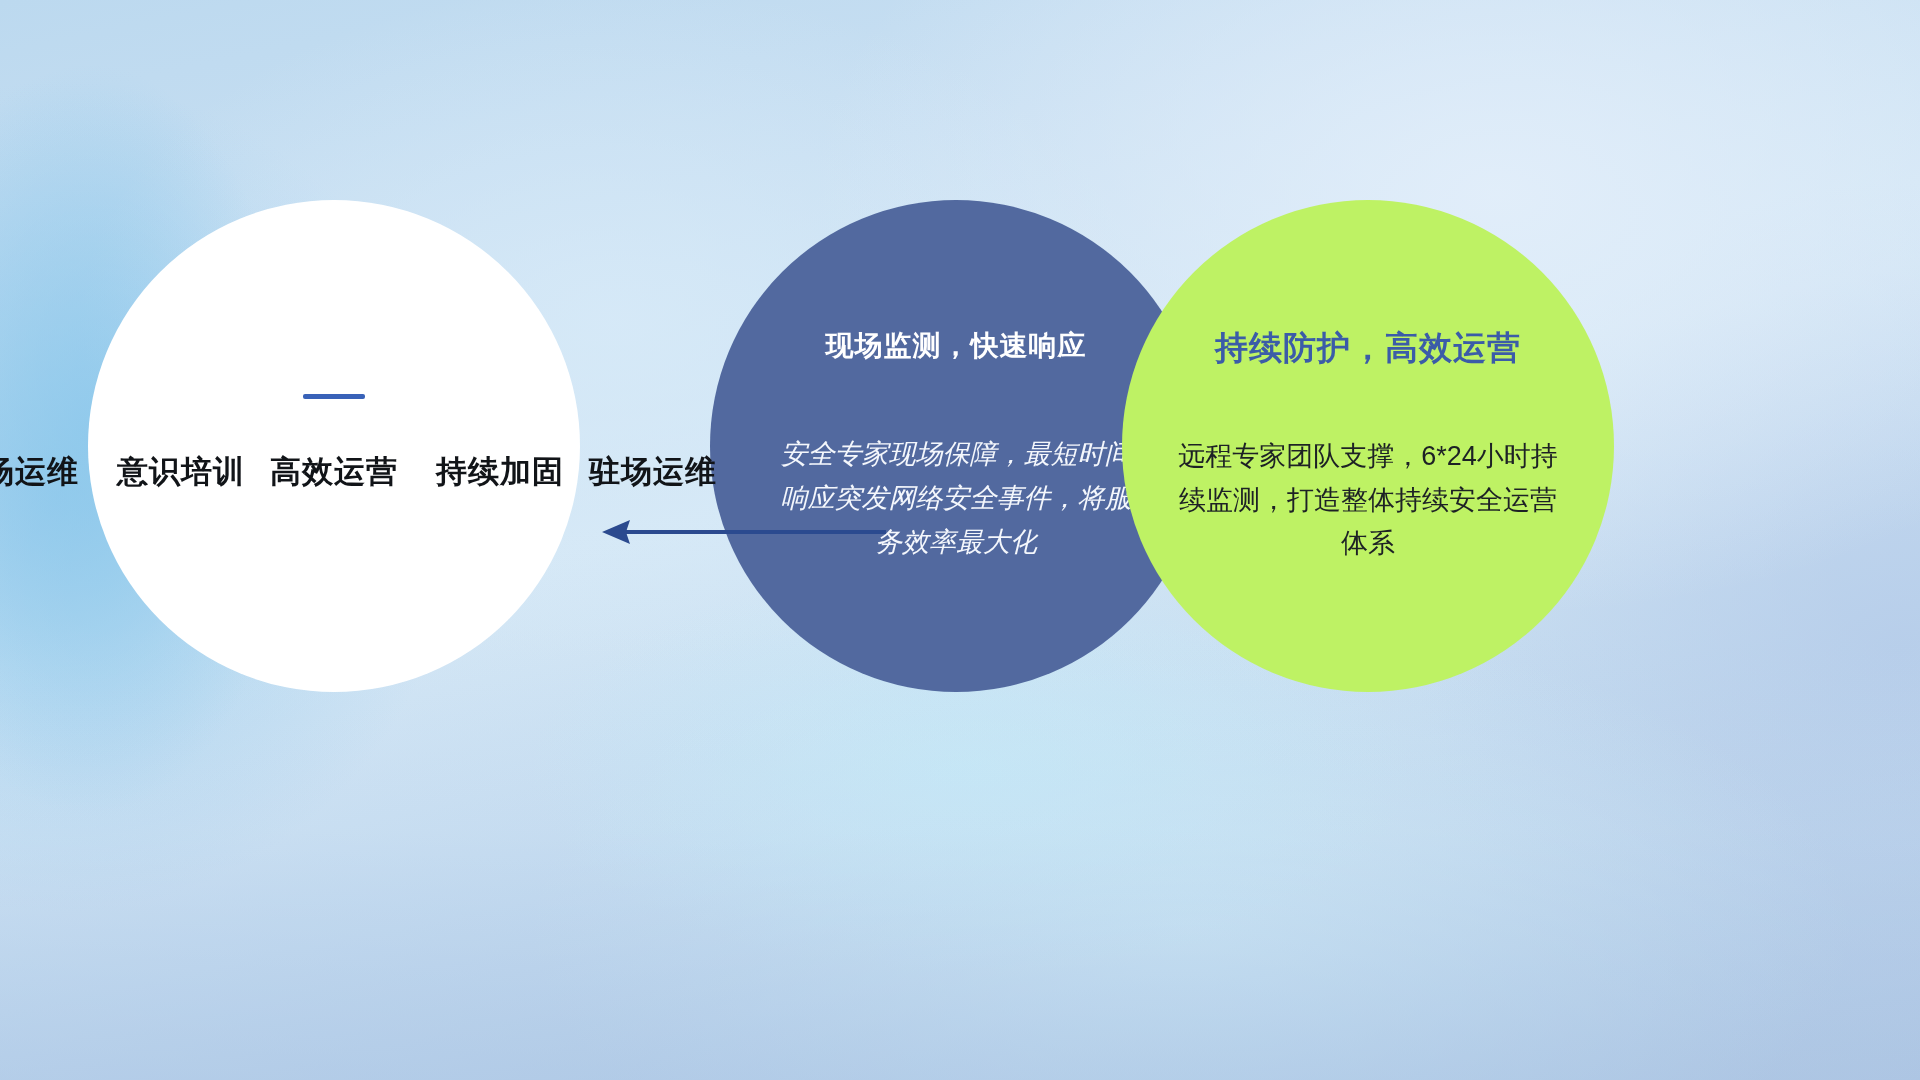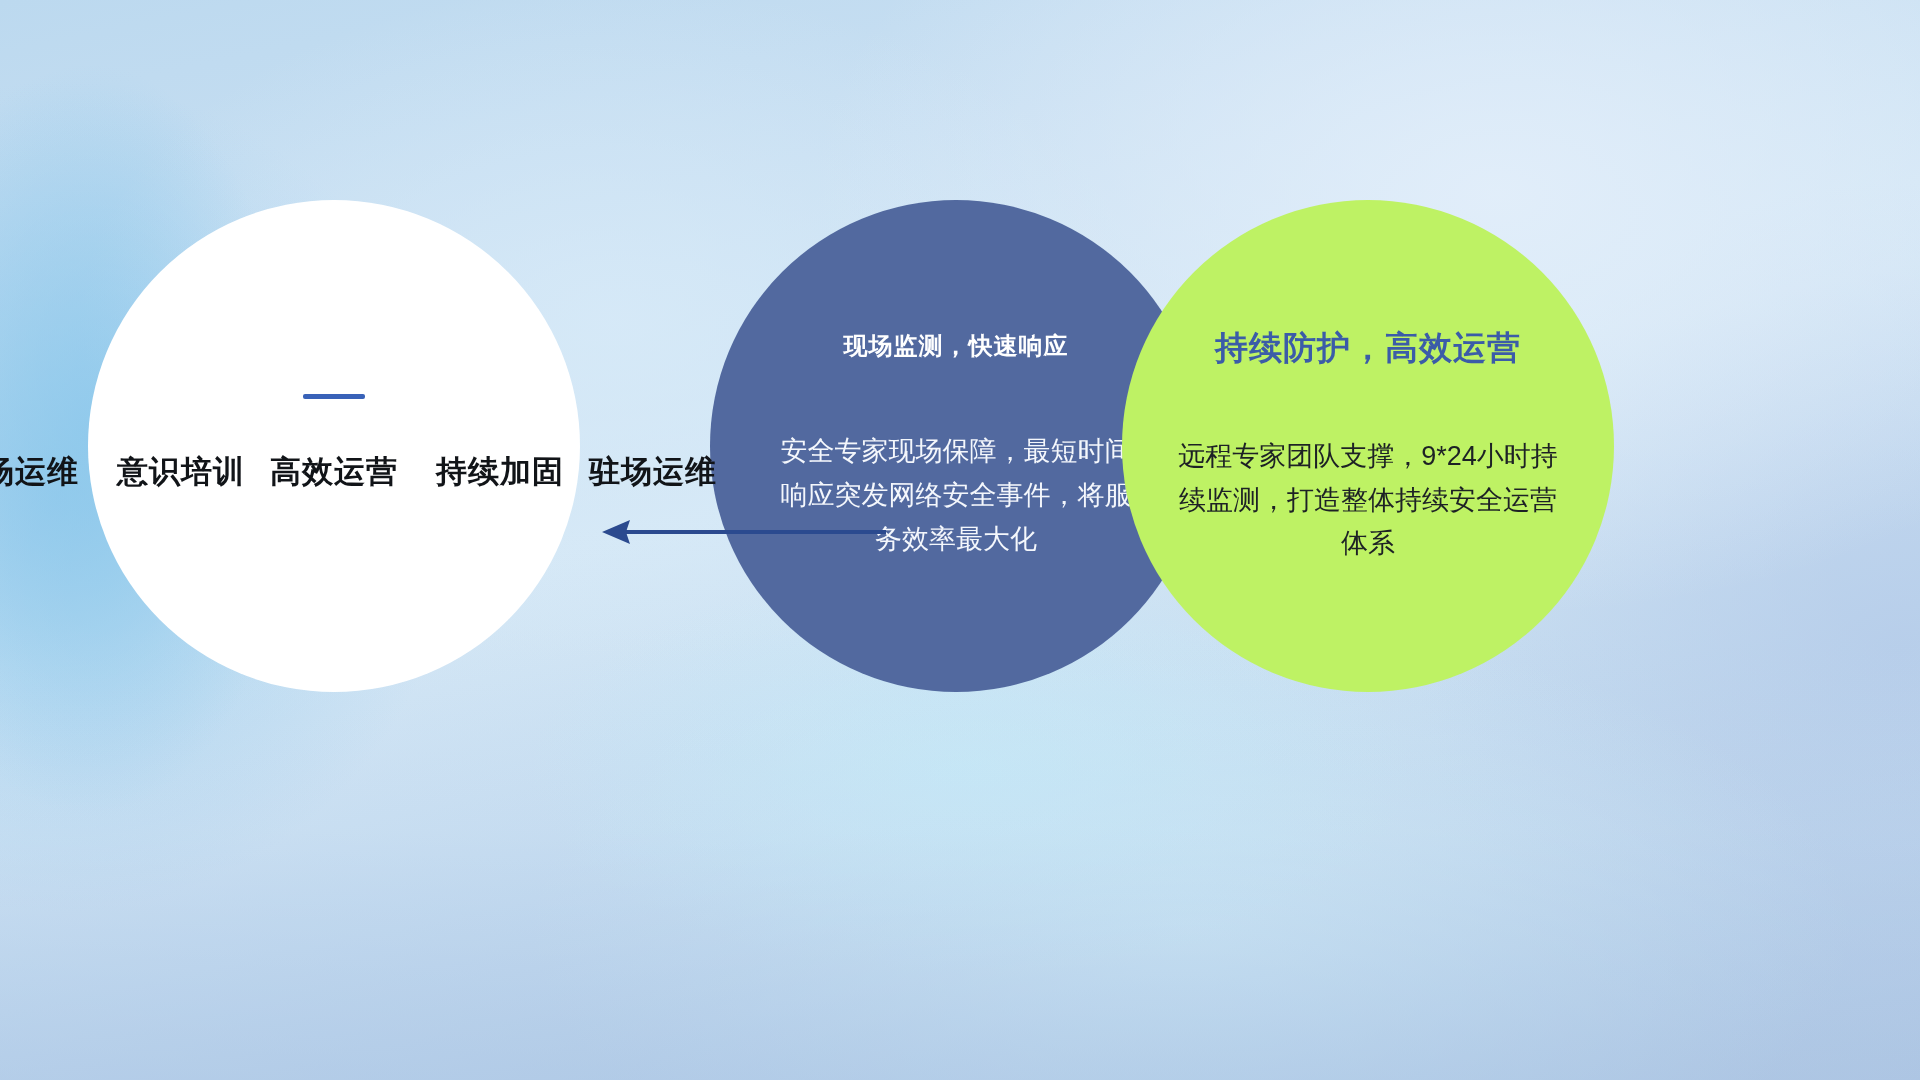--- a/index.html
+++ b/index.html
@@ -105,7 +105,7 @@
     padding: 0 62px;
   }
   #circle-mid .circle-title {
-    font-size: 24px;
+    font-size: 28px;
     font-weight: bold;
     color: #ffffff;
     letter-spacing: 1px;

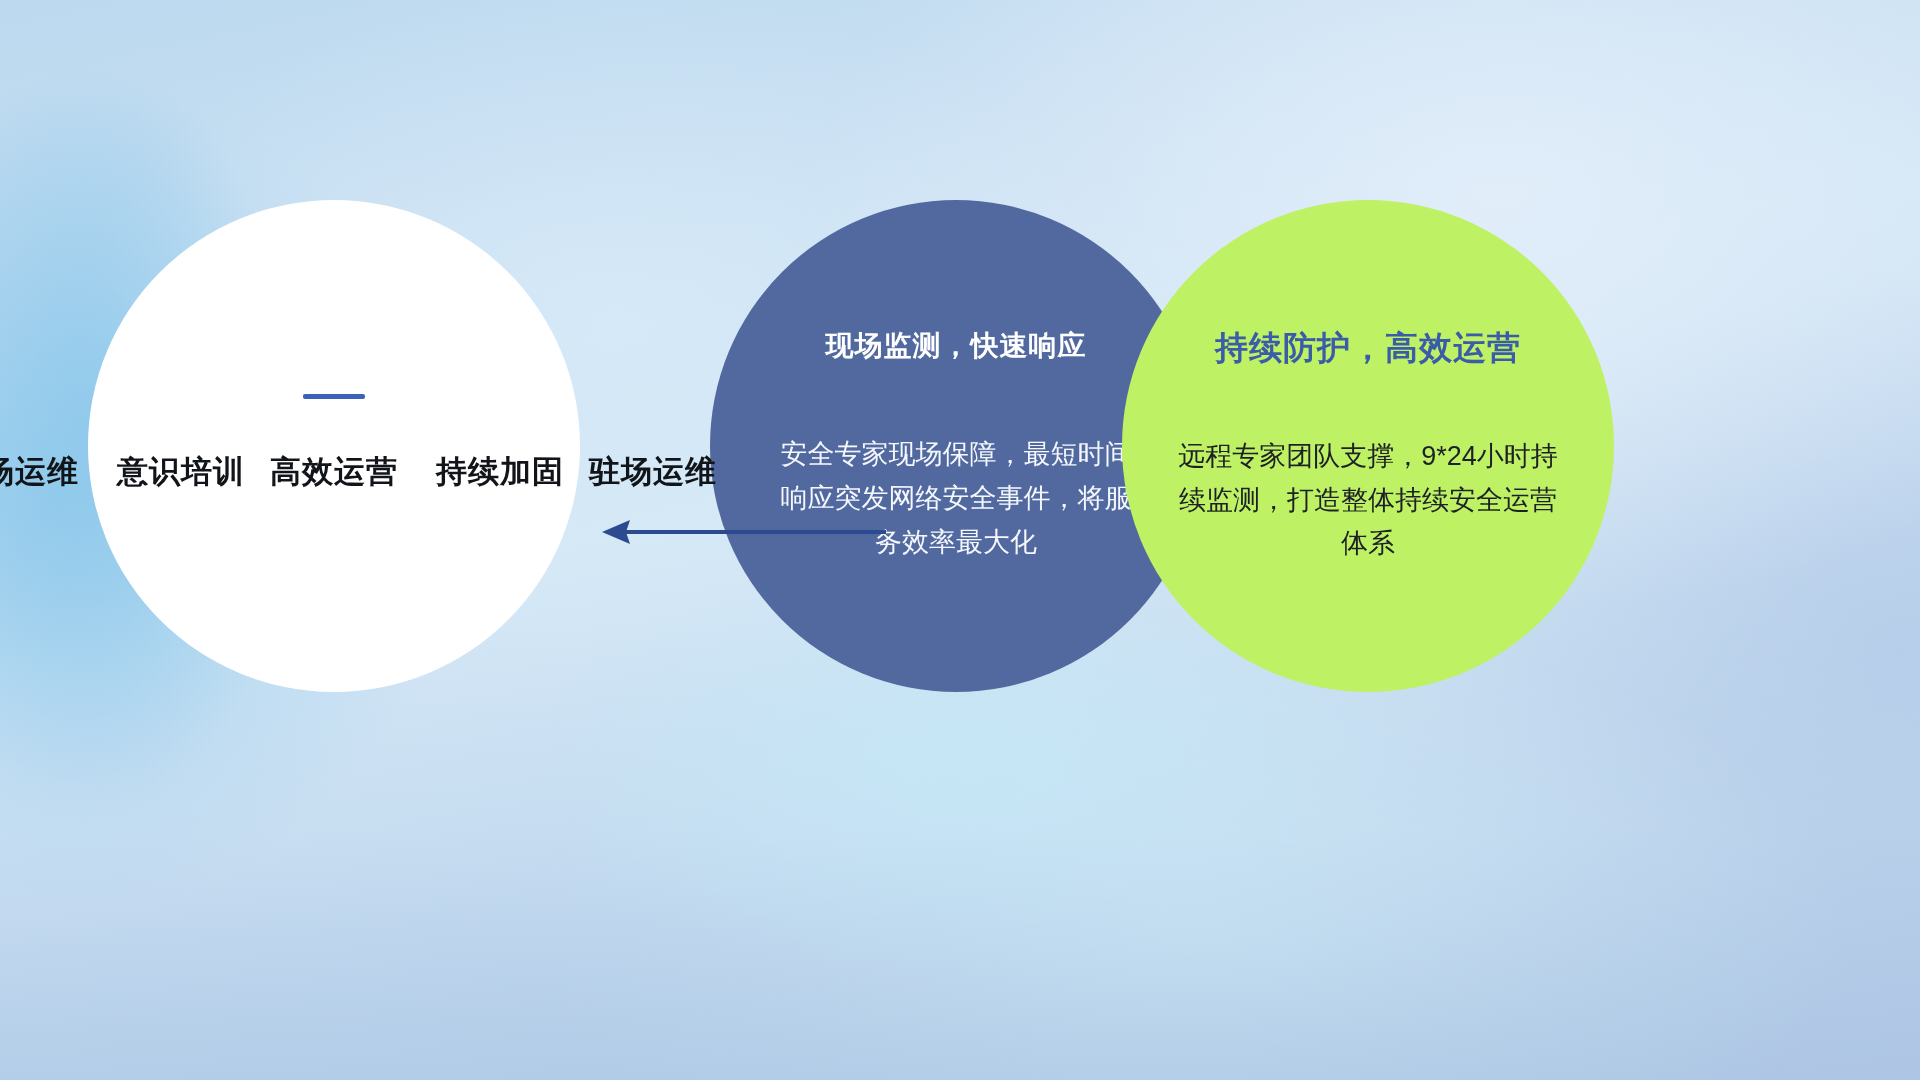--- a/index.html
+++ b/index.html
@@ -117,6 +117,7 @@
     line-height: 1.62;
     color: #f4f7fc;
     text-align: center;
+    font-style: italic;
   }
 
   

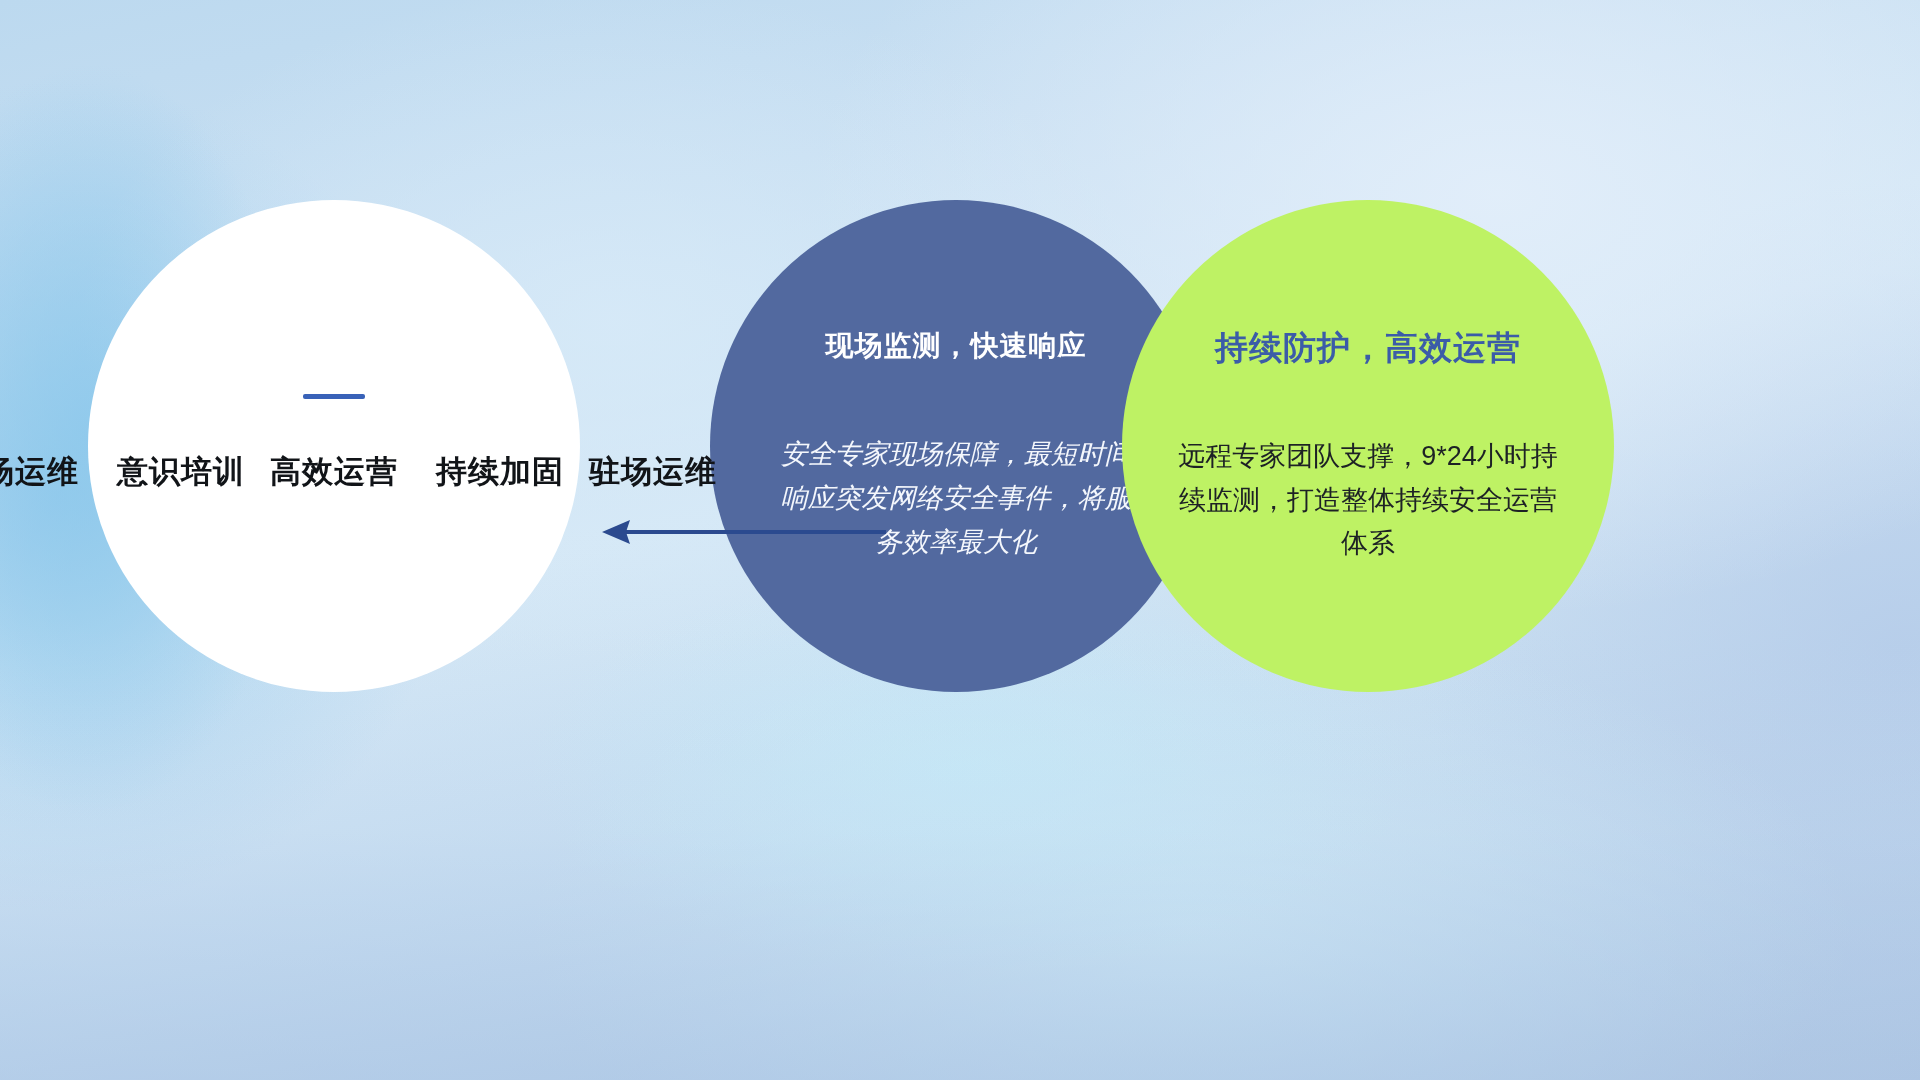--- a/index.html
+++ b/index.html
@@ -190,7 +190,7 @@
 
   <div class="circle" id="circle-right">
     <div class="circle-title">持续防护，高效运营</div>
-    <div class="circle-body">远程专家团队支撑，9*24小时持续监测，打造整体持续安全运营体系</div>
+    <div class="circle-body">远程专家团队支撑，6*24小时持续监测，打造整体持续安全运营体系</div>
   </div>
 
   <svg class="arrow" viewBox="0 0 290 40">

